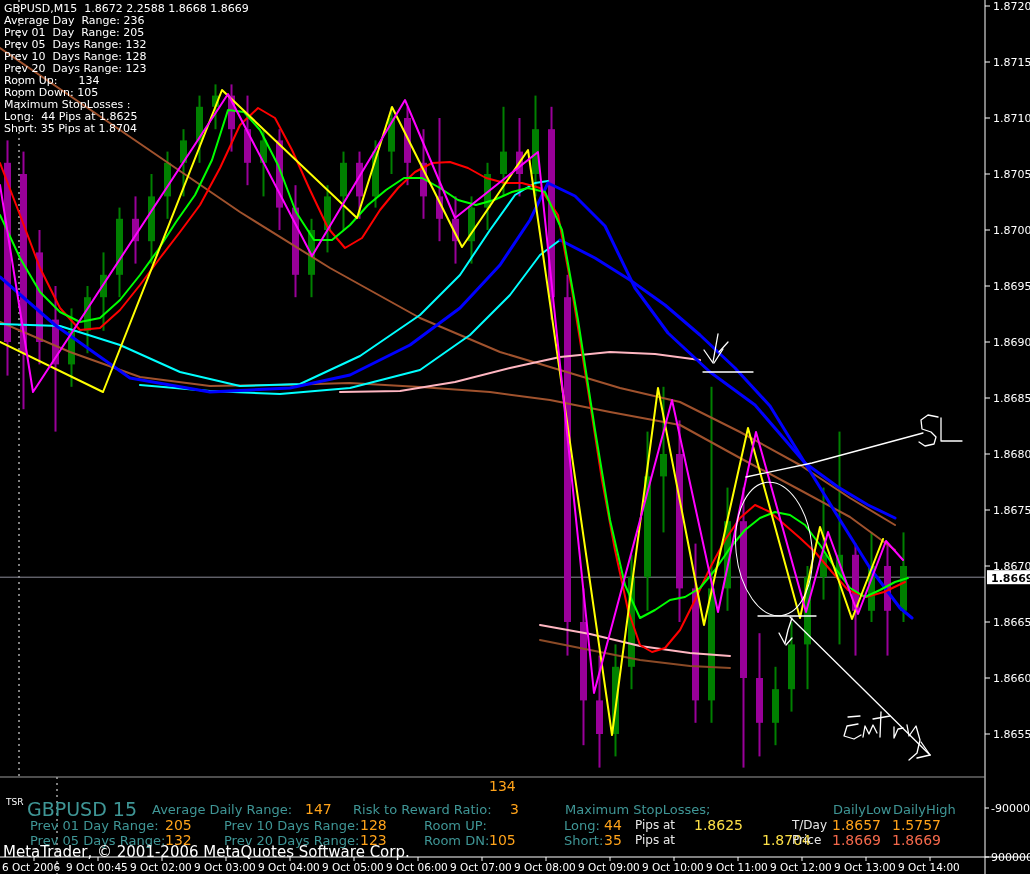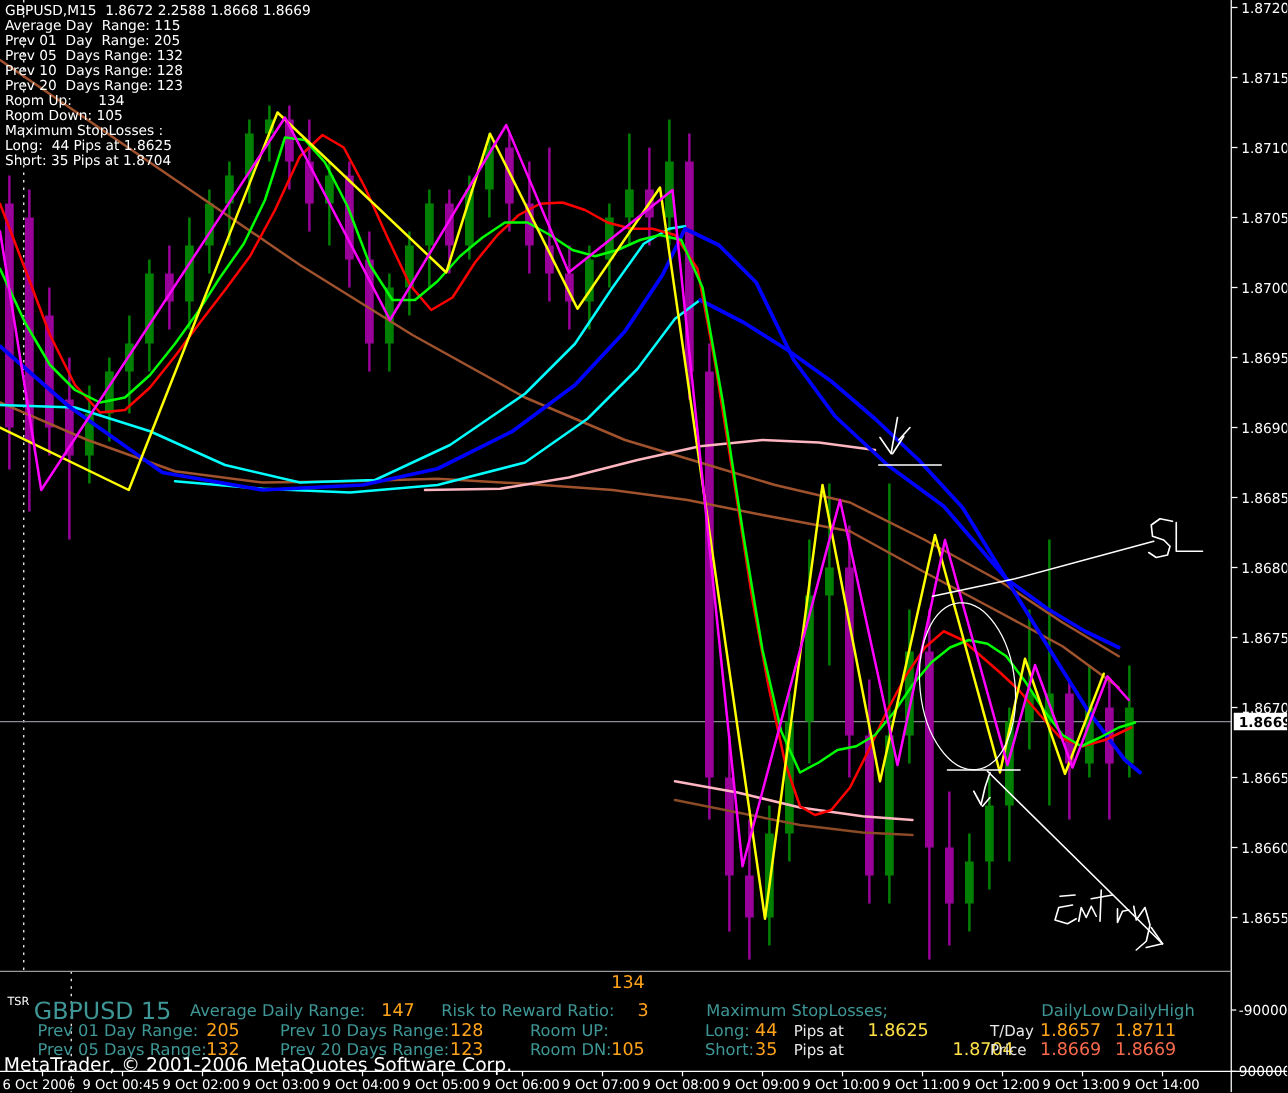--- a/index.html
+++ b/index.html
@@ -248,7 +248,7 @@
 
   <div class="overlay">
     <div class="overlay-line">GBPUSD,M15  1.8672 2.2588 1.8668 1.8669</div>
-    <div class="overlay-line">Average Day  Range: 115</div>
+    <div class="overlay-line">Average Day  Range: 236</div>
     <div class="overlay-line">Prev 01  Day  Range: 205</div>
     <div class="overlay-line">Prev 05  Days Range: 132</div>
     <div class="overlay-line">Prev 10  Days Range: 128</div>

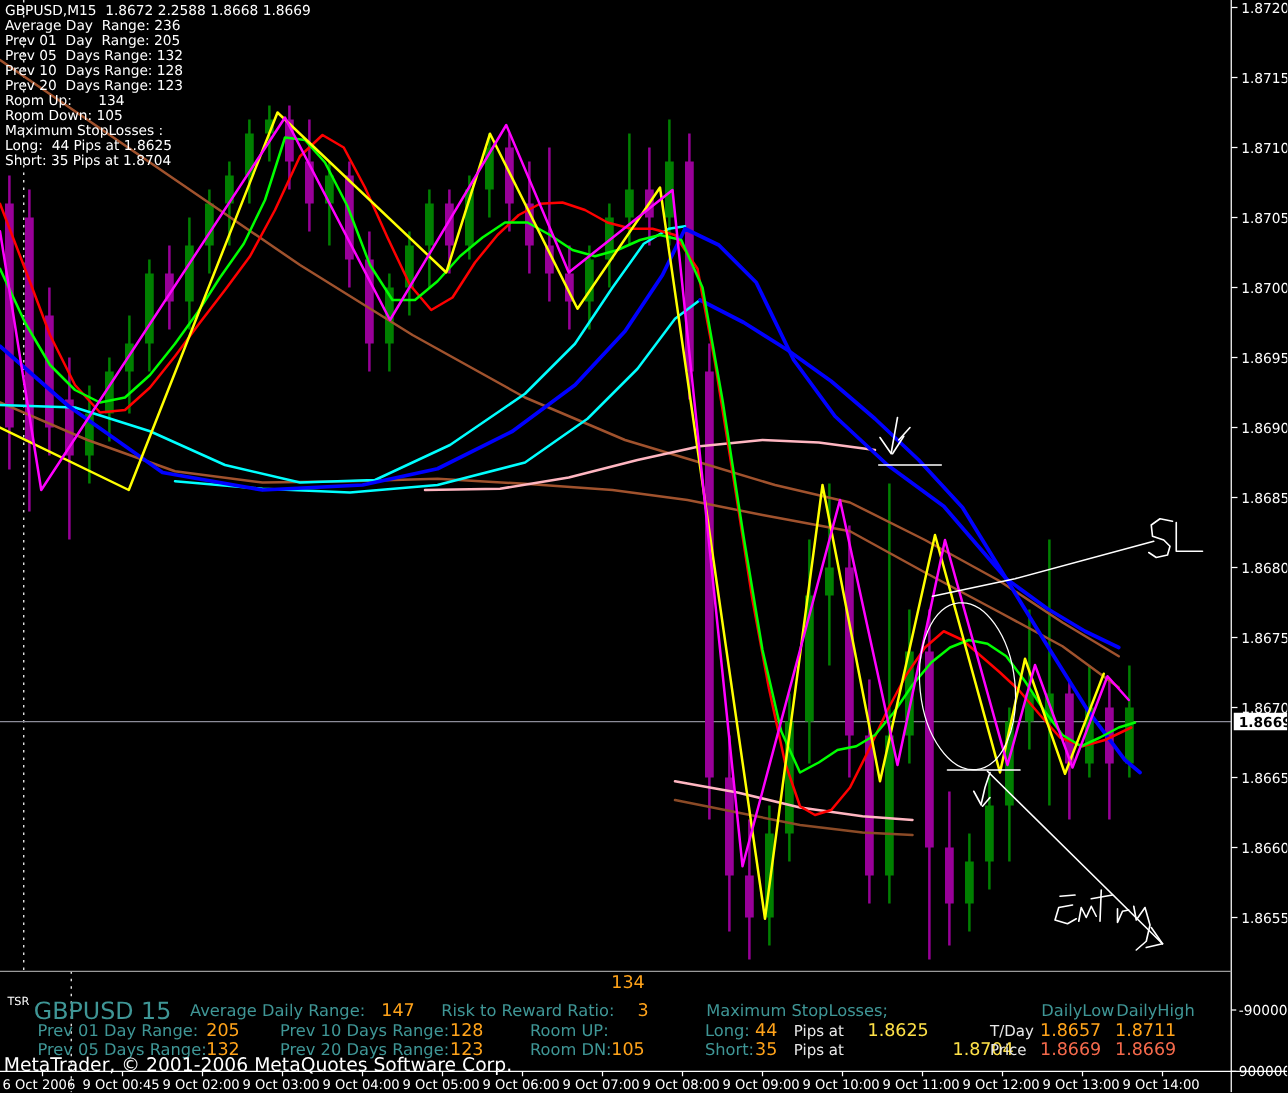--- a/index.html
+++ b/index.html
@@ -283,7 +283,7 @@
     <span class="blue-val" style="left:694px;top:817px;">1.8625</span>
     <span class="white-md" style="left:792px;top:818px;">T/Day</span>
     <span class="orange" style="left:832px;top:817px;">1.8657</span>
-    <span class="orange" style="left:892px;top:817px;">1.8711</span>
+    <span class="orange" style="left:892px;top:817px;">1.5757</span>
 
     <span class="teal" style="left:30px;top:833px;text-align:right;">Prev 05 Days Range:</span>
     <span class="orange" style="left:165px;top:832px;">132</span>

